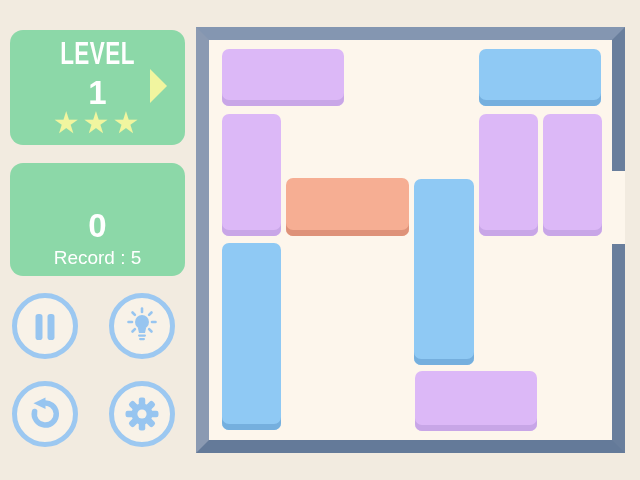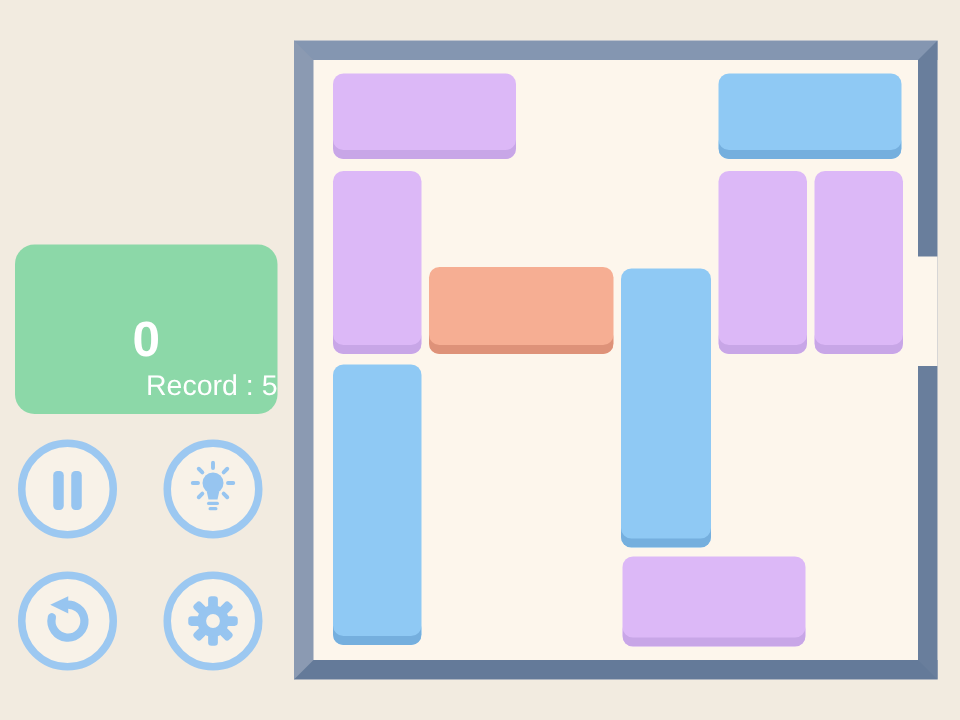--- a/index.html
+++ b/index.html
@@ -79,6 +79,12 @@
 
 <div class="stage">
 
+  <section class="panel panel-level">
+    <div class="panel-title"><span class="condensed">LEVEL</span></div>
+    <div class="panel-value">1</div>
+    <div class="next-arrow"></div>
+    <div class="stars"><span>★★★</span></div>
+  </section>
 
   <section class="panel panel-moves">
     <div class="panel-value">0</div>

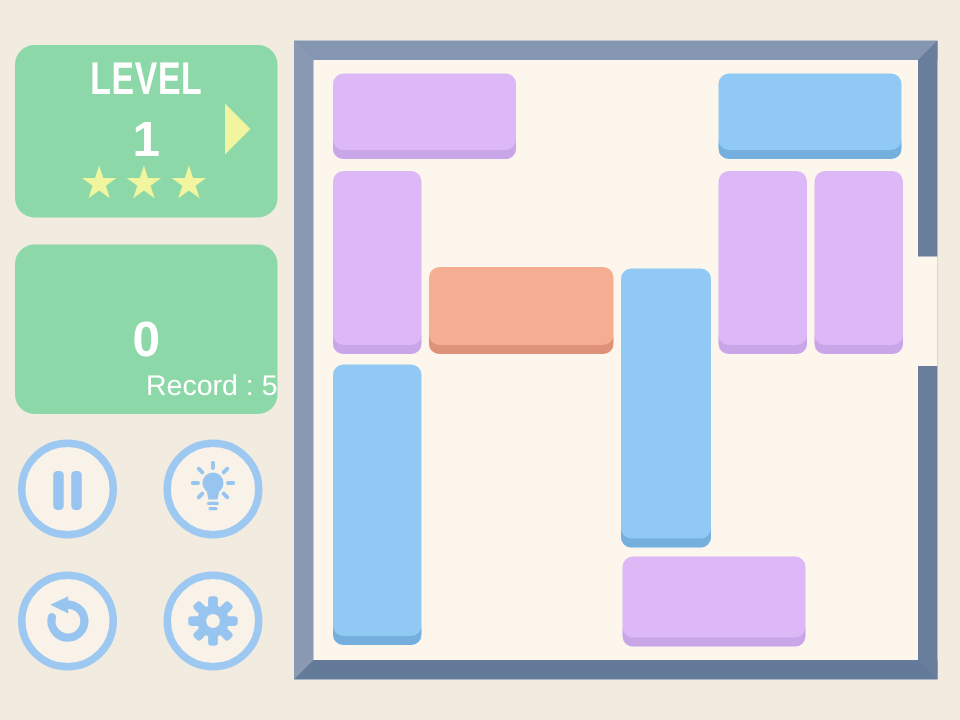--- a/index.html
+++ b/index.html
@@ -41,7 +41,7 @@
   }
   .record{
     position:absolute;left:0;width:100%;top:84px;
-    font-size:19px;font-weight:normal;text-align:right;
+    font-size:19px;font-weight:normal;
   }
 
   

